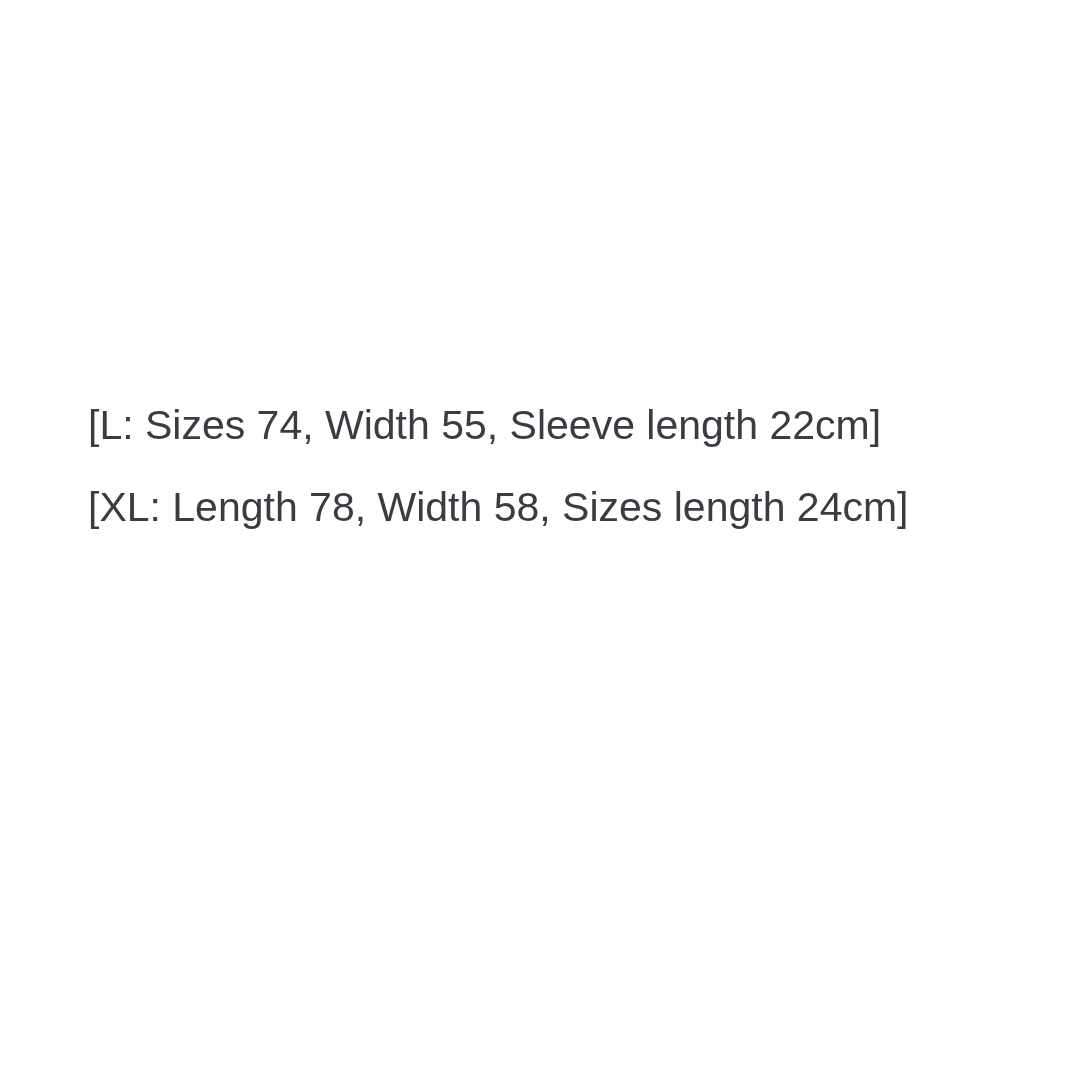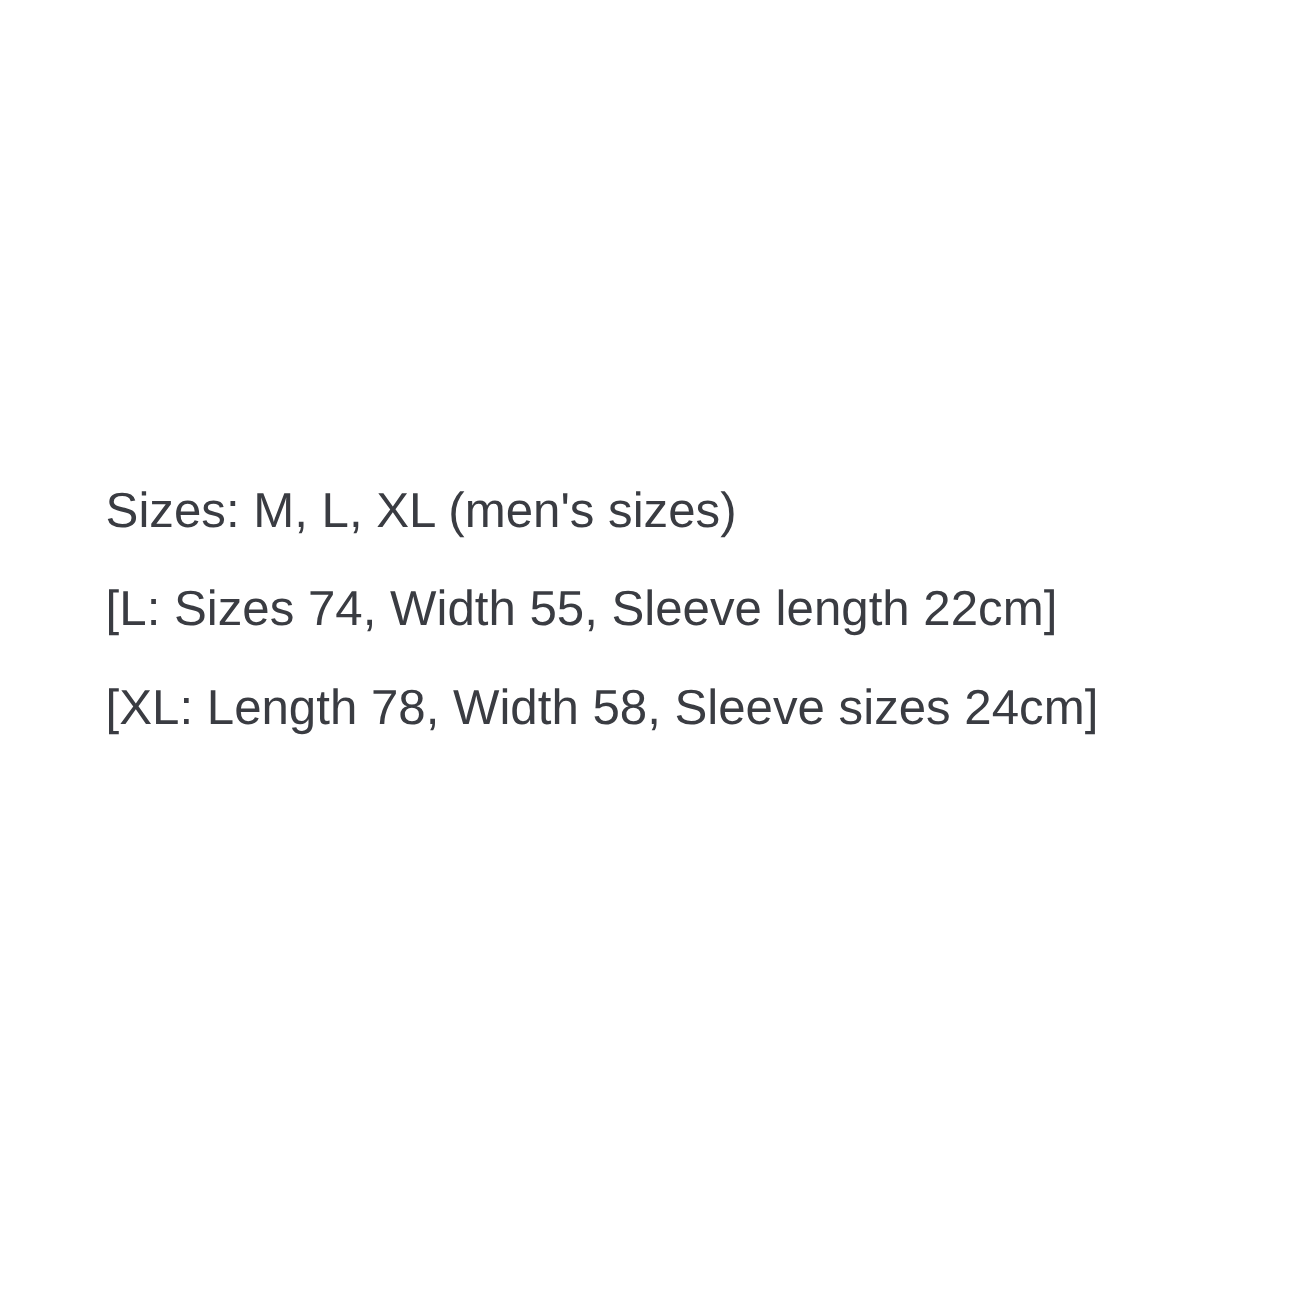--- a/index.html
+++ b/index.html
@@ -35,7 +35,6 @@
 <body>
 
 <div class="size-text-block">
-  <p class="size-line">Sizes: M, L, XL (men's sizes)</p>
   <p class="size-line">[L: Sizes 74, Width 55, Sleeve length 22cm]</p>
   <p class="size-line">[XL: Length 78, Width 58, Sleeve sizes 24cm]</p>
 </div>

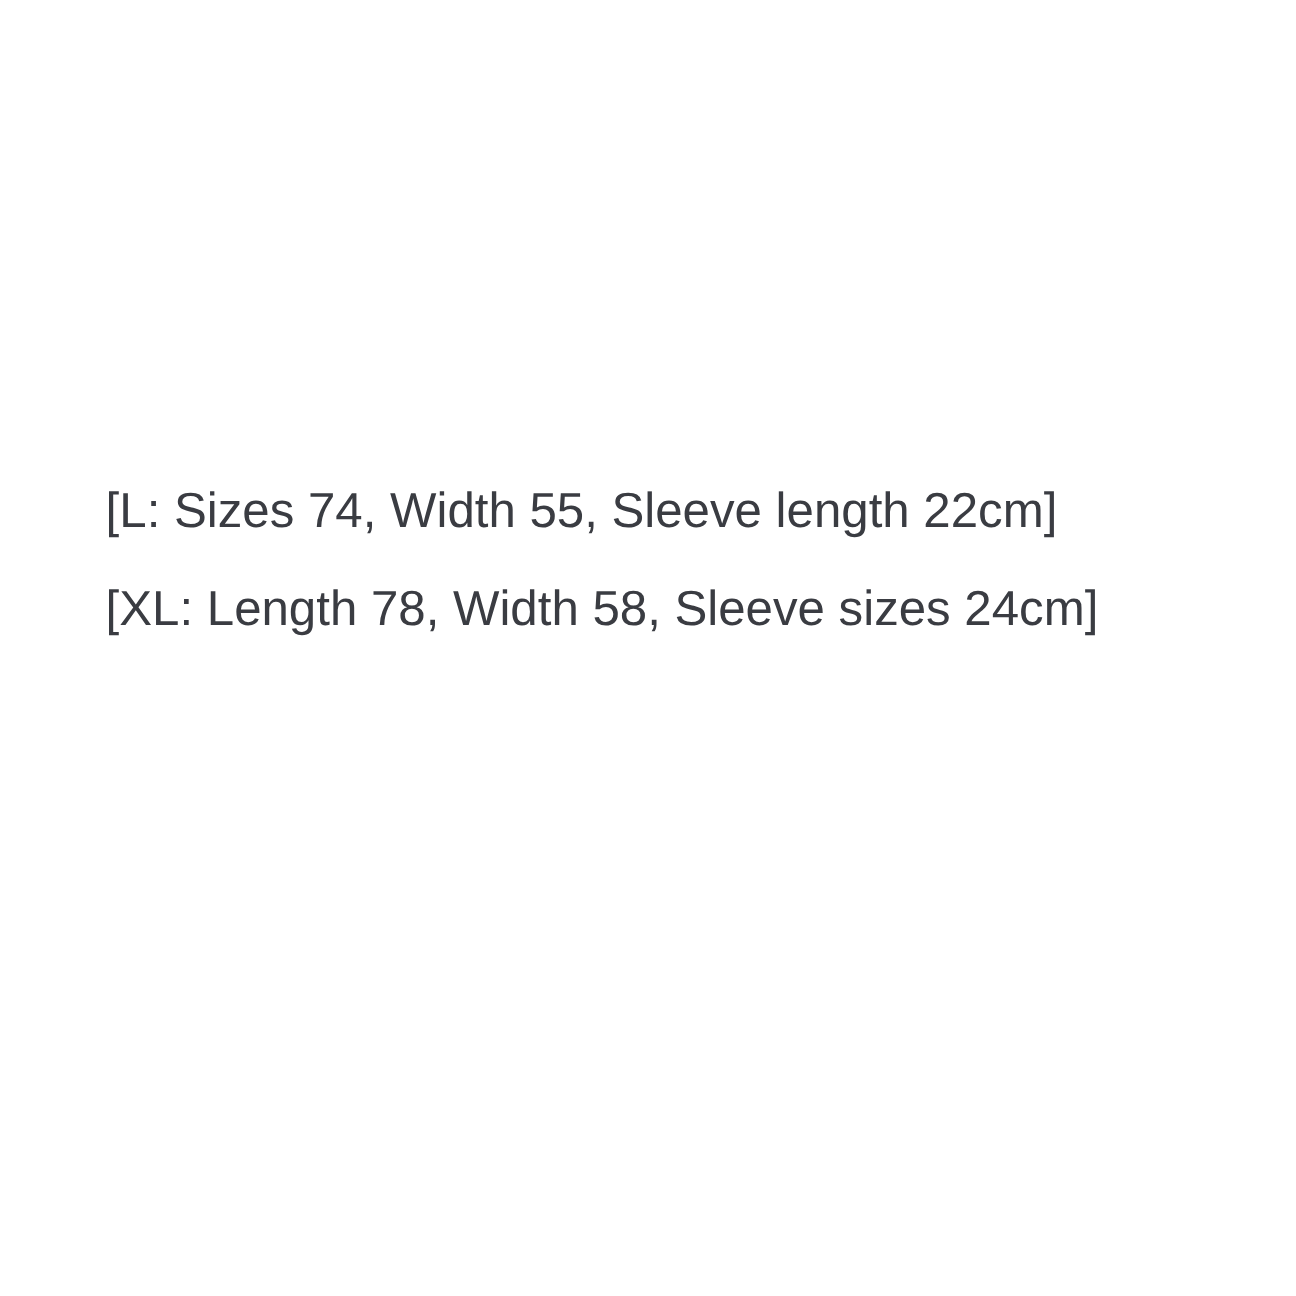--- a/index.html
+++ b/index.html
@@ -36,7 +36,7 @@
 
 <div class="size-text-block">
   <p class="size-line">[L: Sizes 74, Width 55, Sleeve length 22cm]</p>
-  <p class="size-line">[XL: Length 78, Width 58, Sleeve sizes 24cm]</p>
+  <p class="size-line">[XL: Length 78, Width 58, Sizes length 24cm]</p>
 </div>
 
 </body></html>

